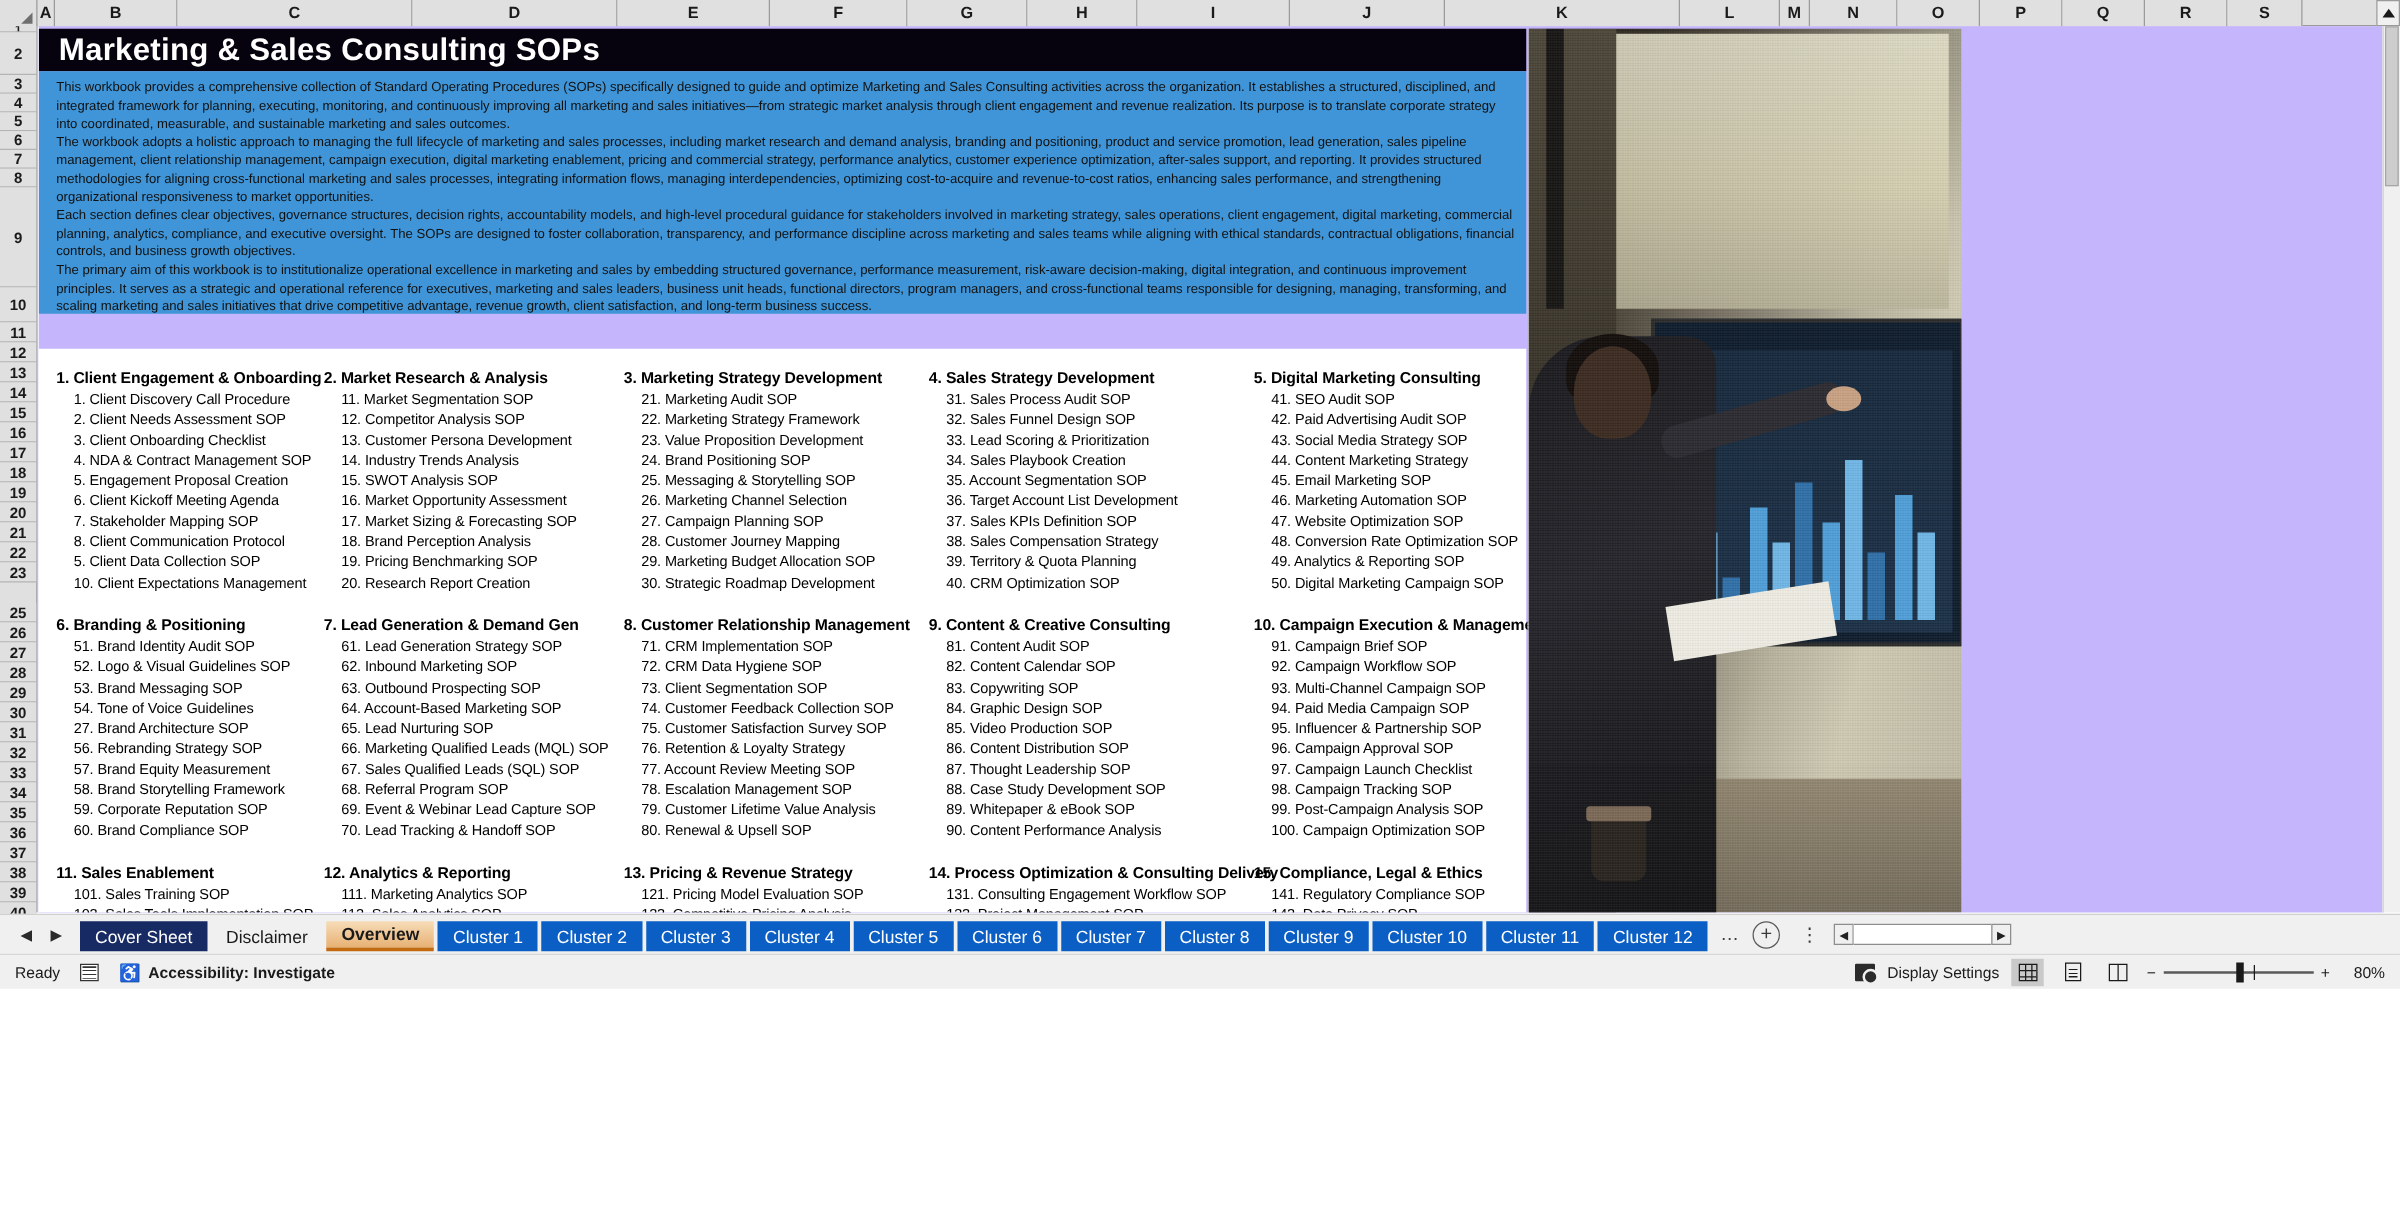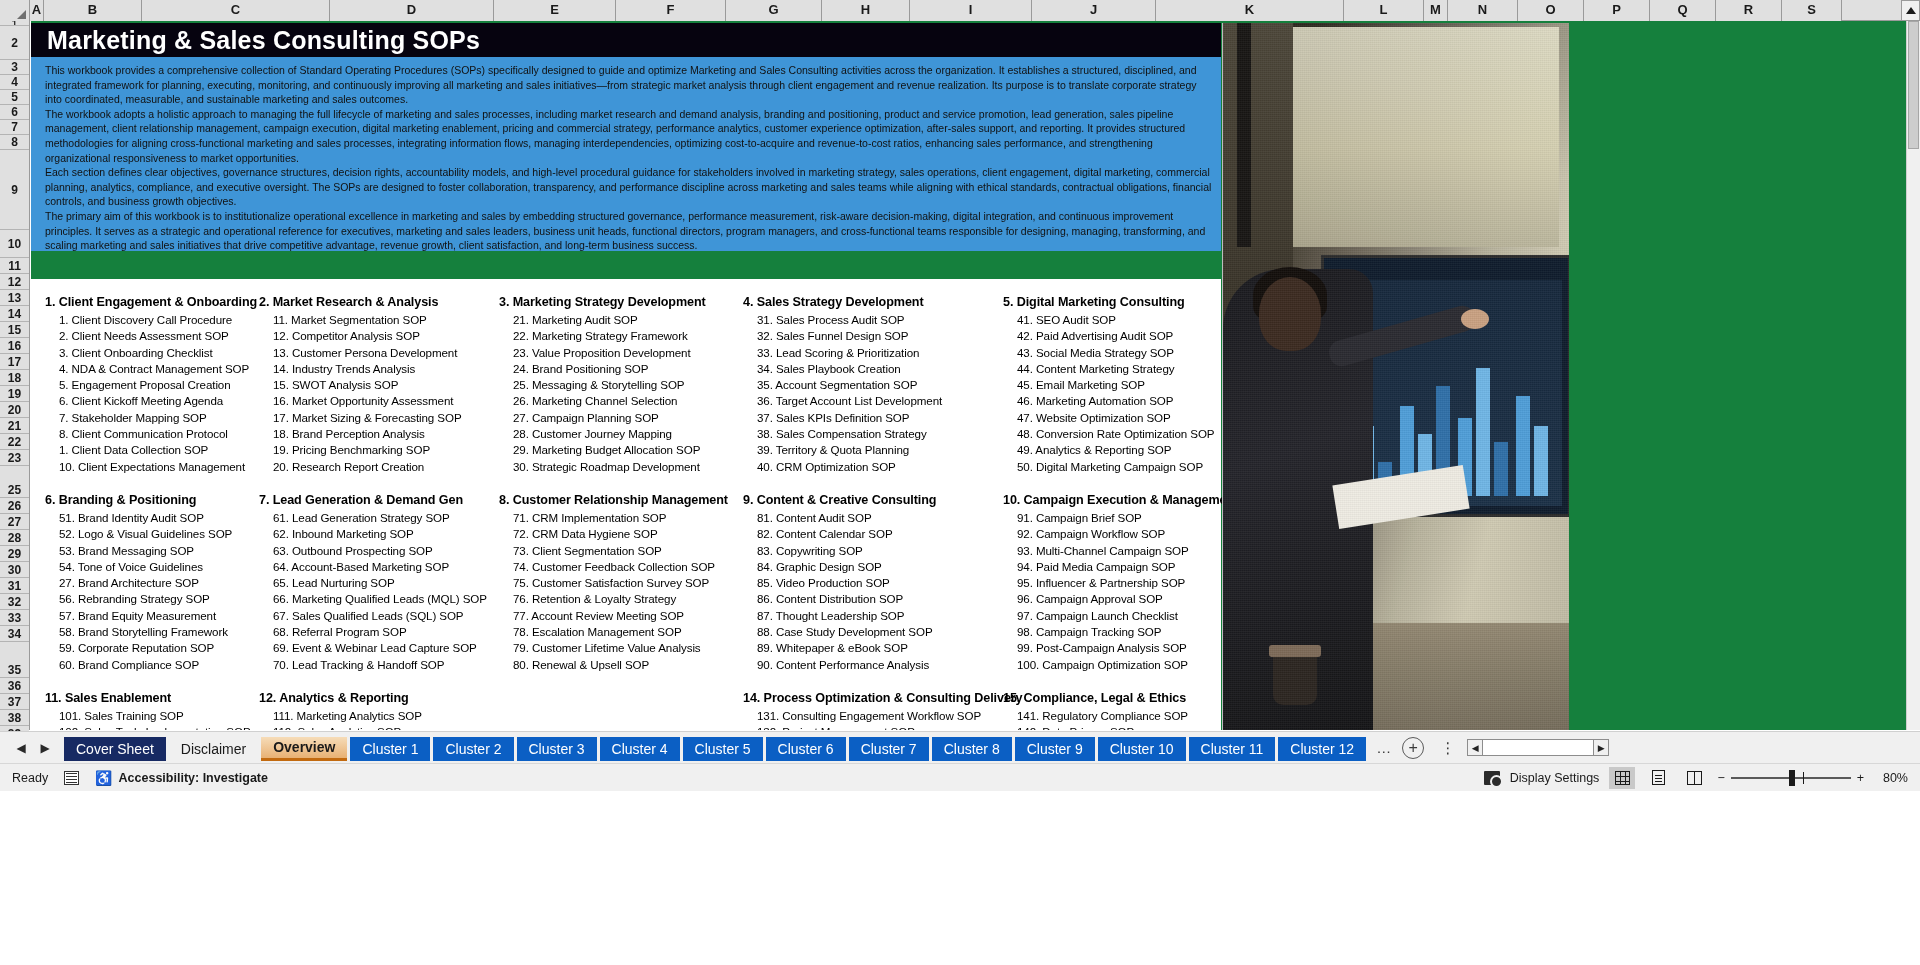--- a/index.html
+++ b/index.html
@@ -56,7 +56,7 @@
   
   .sheet {
     position: absolute; left: 31px; top: 21px;
-    width: 1875px; height: 709px; background: #15803d; overflow: hidden;
+    width: 1875px; height: 709px; background: #c4b5fd; overflow: hidden;
   }
   .vscroll {
     position: absolute; right: 0; top: 21px; width: 14px; height: 709px;

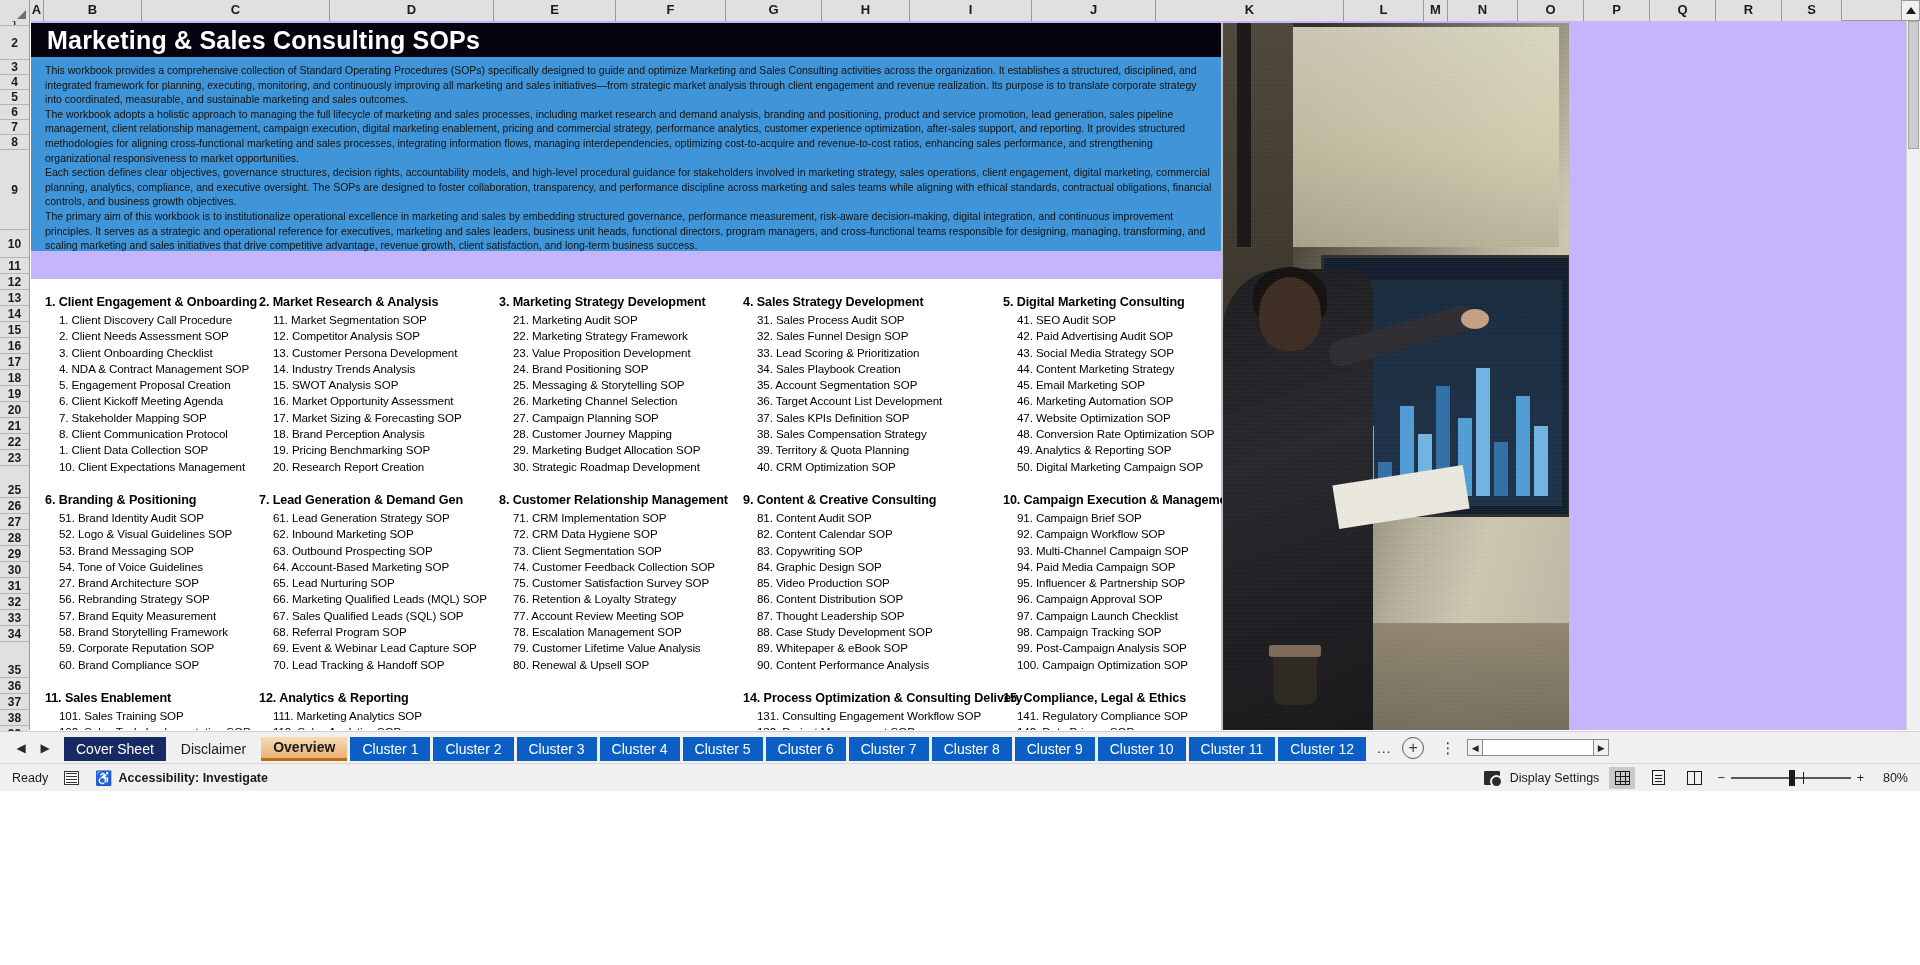--- a/index.html
+++ b/index.html
@@ -379,7 +379,7 @@
             <li>6. Client Kickoff Meeting Agenda</li>
             <li>7. Stakeholder Mapping SOP</li>
             <li>8. Client Communication Protocol</li>
-            <li>1. Client Data Collection SOP</li>
+            <li>5. Client Data Collection SOP</li>
             <li>10. Client Expectations Management</li>
           </ul>
         </div>

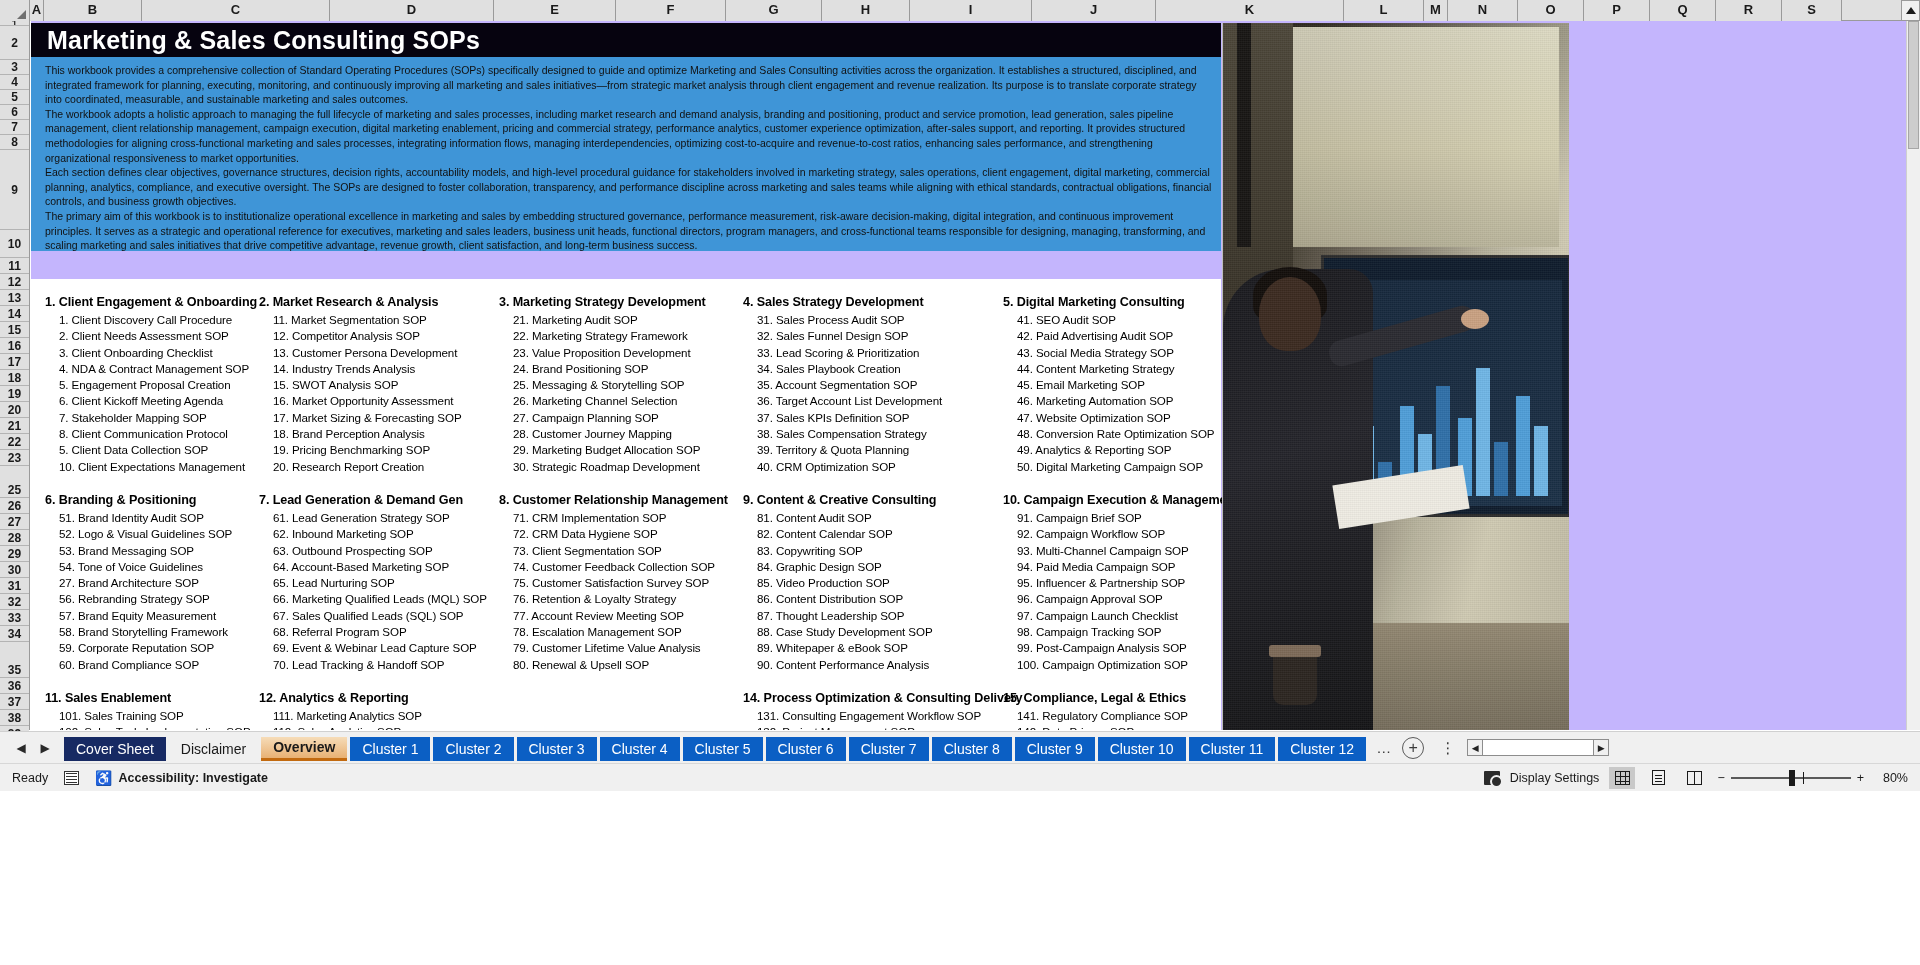--- a/index.html
+++ b/index.html
@@ -347,7 +347,7 @@
       <div class="row-cell" style="height: 16px;">32</div>
       <div class="row-cell" style="height: 16px;">33</div>
       <div class="row-cell" style="height: 16px;">34</div>
-      <div class="row-cell" style="height: 16px; margin-top: 20px;">35</div>
+      <div class="row-cell" style="height: 16px;">35</div>
       <div class="row-cell" style="height: 16px;">36</div>
       <div class="row-cell" style="height: 16px;">37</div>
       <div class="row-cell" style="height: 16px;">38</div>

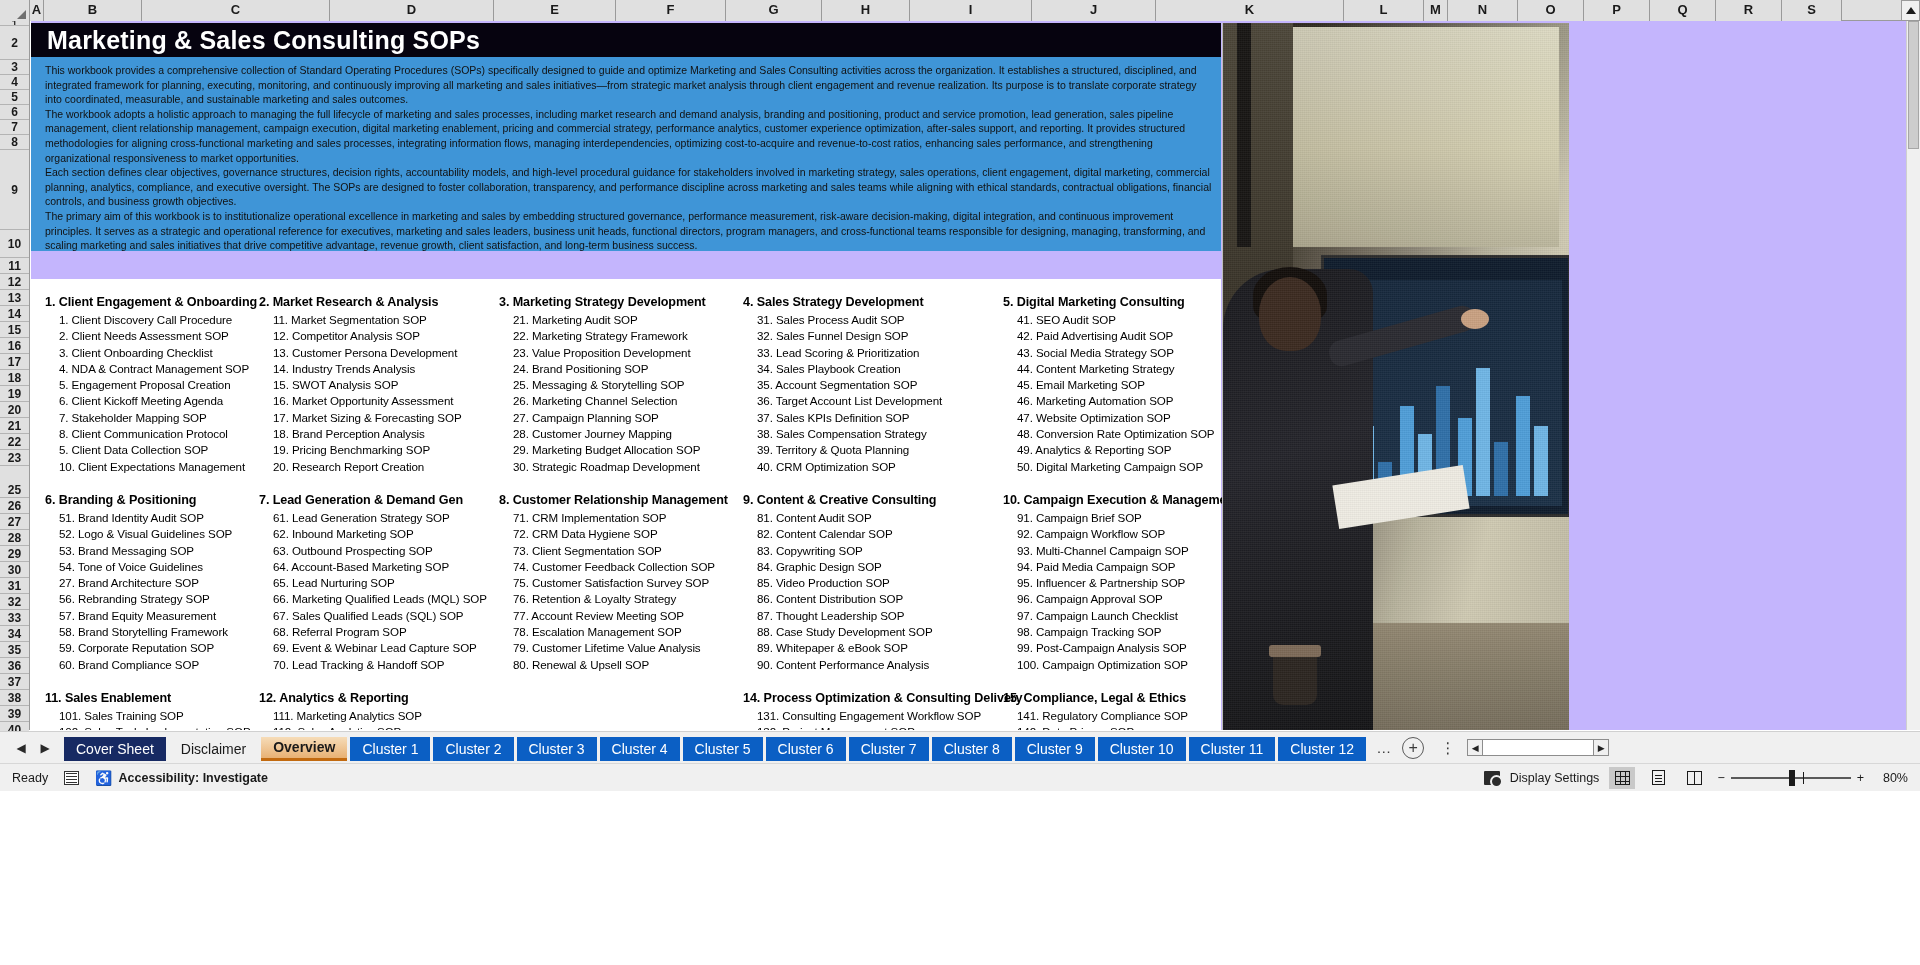--- a/index.html
+++ b/index.html
@@ -532,6 +532,13 @@
             <li>112. Sales Analytics SOP</li>
           </ul>
         </div>
+        <div class="sop-block" style="left: 468px; top: 412px;">
+          <h3>13. Pricing &amp; Revenue Strategy</h3>
+          <ul>
+            <li>121. Pricing Model Evaluation SOP</li>
+            <li>122. Competitive Pricing Analysis</li>
+          </ul>
+        </div>
         <div class="sop-block" style="left: 712px; top: 412px;">
           <h3>14. Process Optimization &amp; Consulting Delivery</h3>
           <ul>

